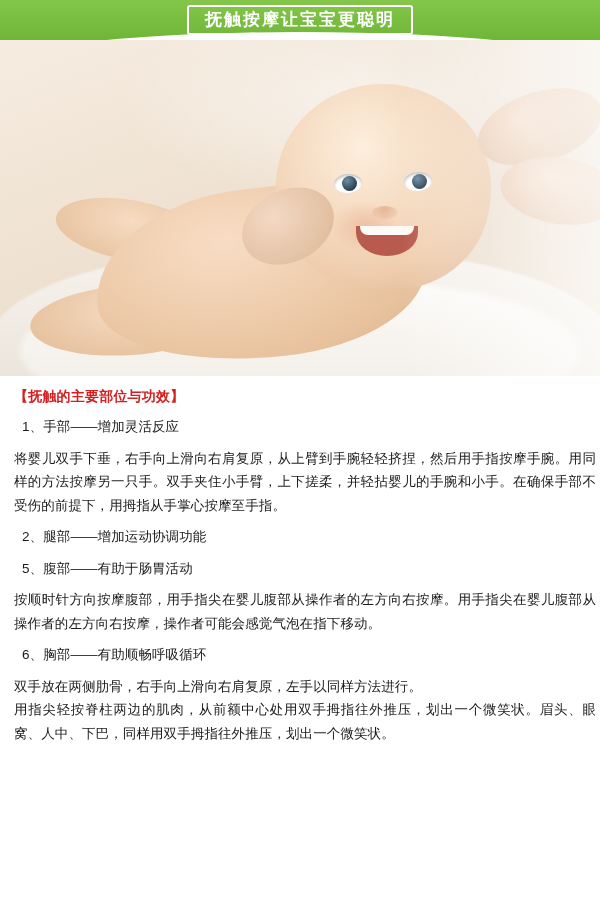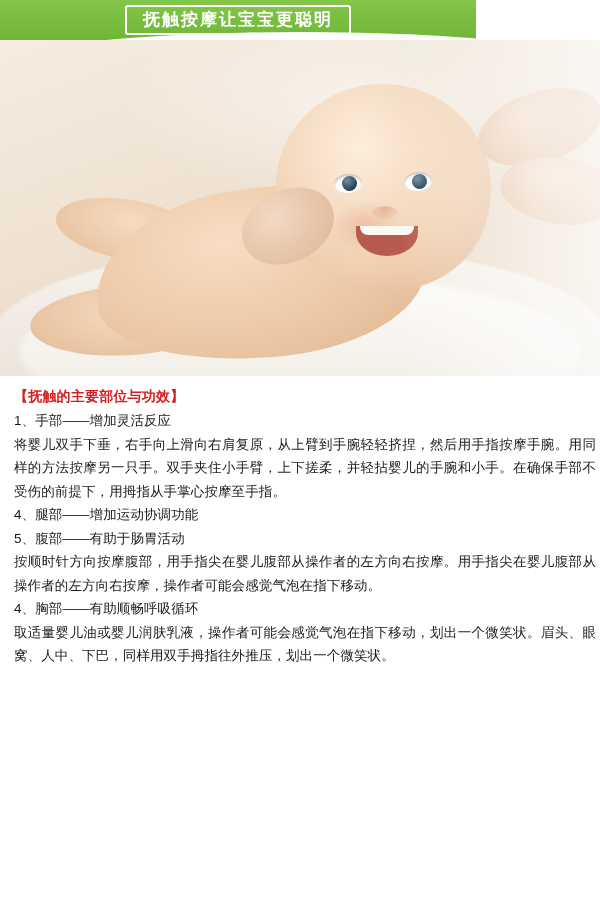--- a/index.html
+++ b/index.html
@@ -24,7 +24,7 @@
   
   .banner {
     position: relative;
-    width: 476px;
+    width: 600px;
     height: 40px;
     background: #7cc142;
     background: linear-gradient(#84c64a, #6fb637);

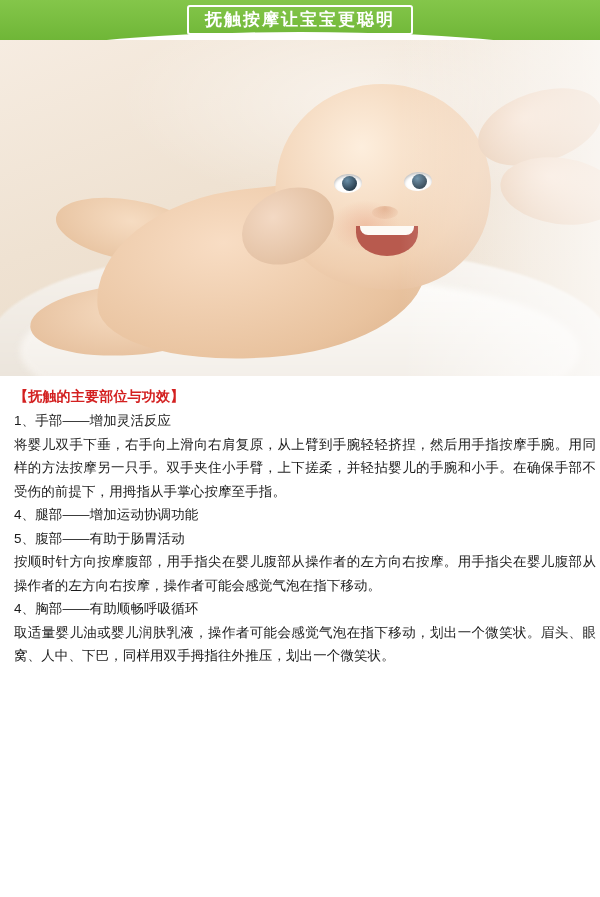--- a/index.html
+++ b/index.html
@@ -236,7 +236,7 @@
     color: #1a1a1a;
     font-size: 13.5px;
     line-height: 23.5px;
-    margin: 0;
+    margin: 8px;
     letter-spacing: 0.1px;
   }
   .item-block { margin: 0 0 0 0; }

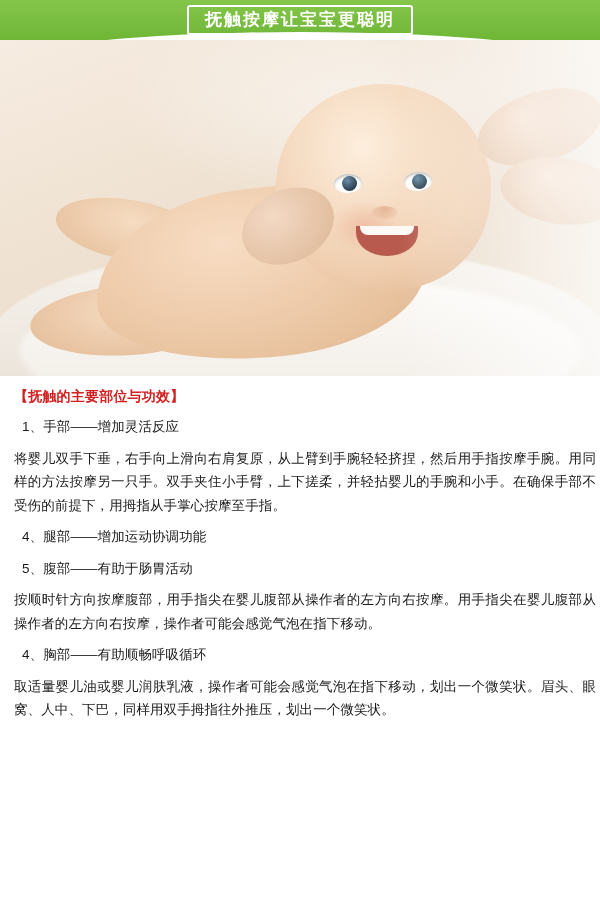--- a/index.html
+++ b/index.html
@@ -283,7 +283,7 @@
     </div>
 
     <div class="item-block">
-      <div class="item-title">4、腿部——增加运动协调功能</div>
+      <div class="item-title">2、腿部——增加运动协调功能</div>
     </div>
 
     <div class="item-block">

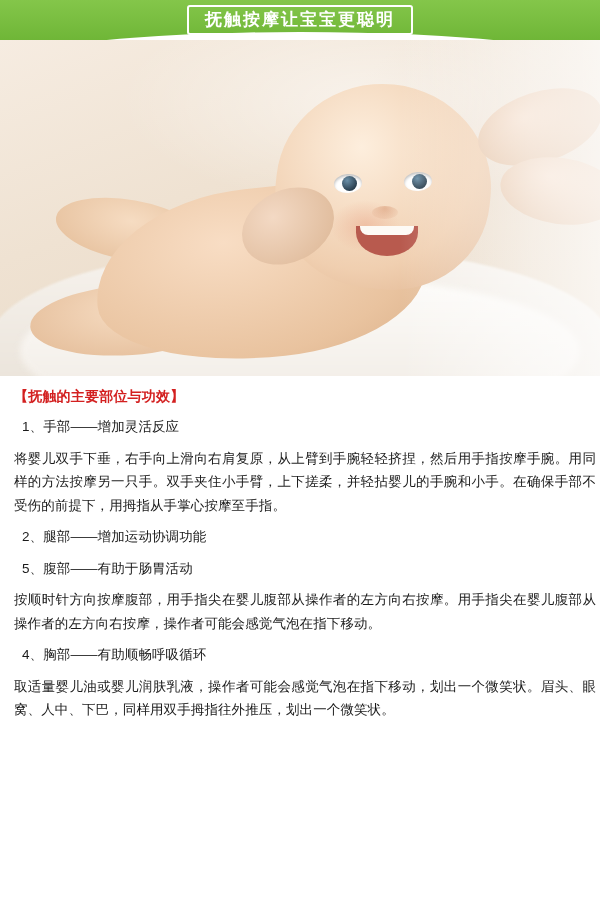--- a/index.html
+++ b/index.html
@@ -292,7 +292,7 @@
     </div>
 
     <div class="item-block">
-      <div class="item-title">4、胸部——有助顺畅呼吸循环</div>
+      <div class="item-title">6、胸部——有助顺畅呼吸循环</div>
     </div>
 
 

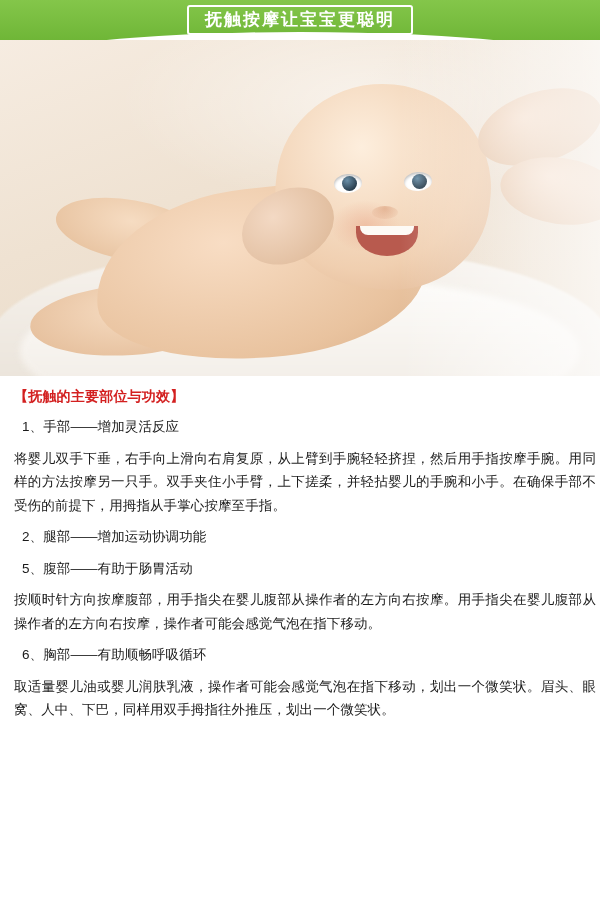--- a/index.html
+++ b/index.html
@@ -293,6 +293,7 @@
 
     <div class="item-block">
       <div class="item-title">6、胸部——有助顺畅呼吸循环</div>
+      <p class="para">双手放在两侧肋骨，右手向上滑向右肩复原，左手以同样方法进行。</p>
     </div>
 
 

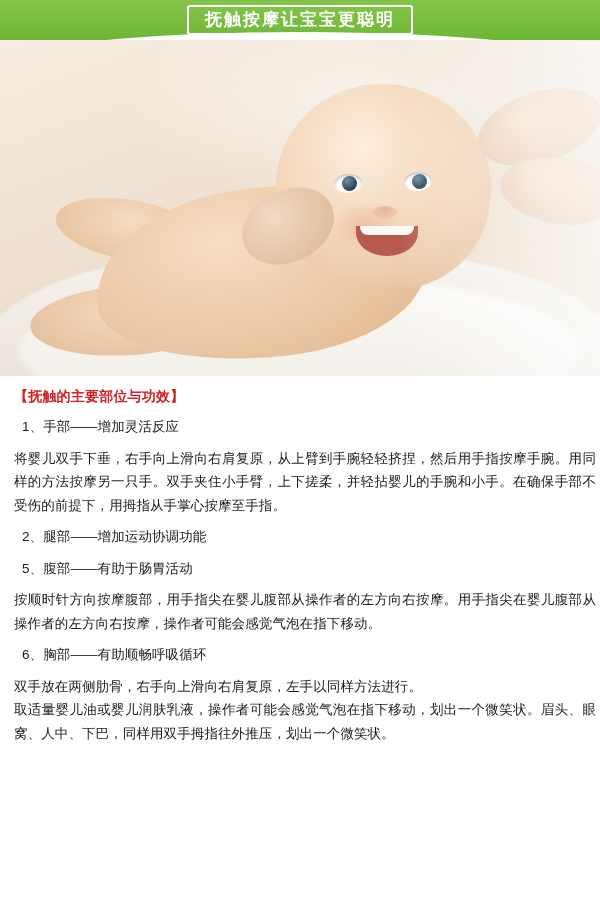--- a/index.html
+++ b/index.html
@@ -298,7 +298,7 @@
 
 
     <div class="item-block">
-      <p class="para">取适量婴儿油或婴儿润肤乳液，操作者可能会感觉气泡在指下移动，划出一个微笑状。眉头、眼窝、人中、下巴，同样用双手拇指往外推压，划出一个微笑状。</p>
+      <p class="para">用指尖轻按脊柱两边的肌肉，从前额中心处用双手拇指往外推压，划出一个微笑状。眉头、眼窝、人中、下巴，同样用双手拇指往外推压，划出一个微笑状。</p>
     </div>
   </div>
 

